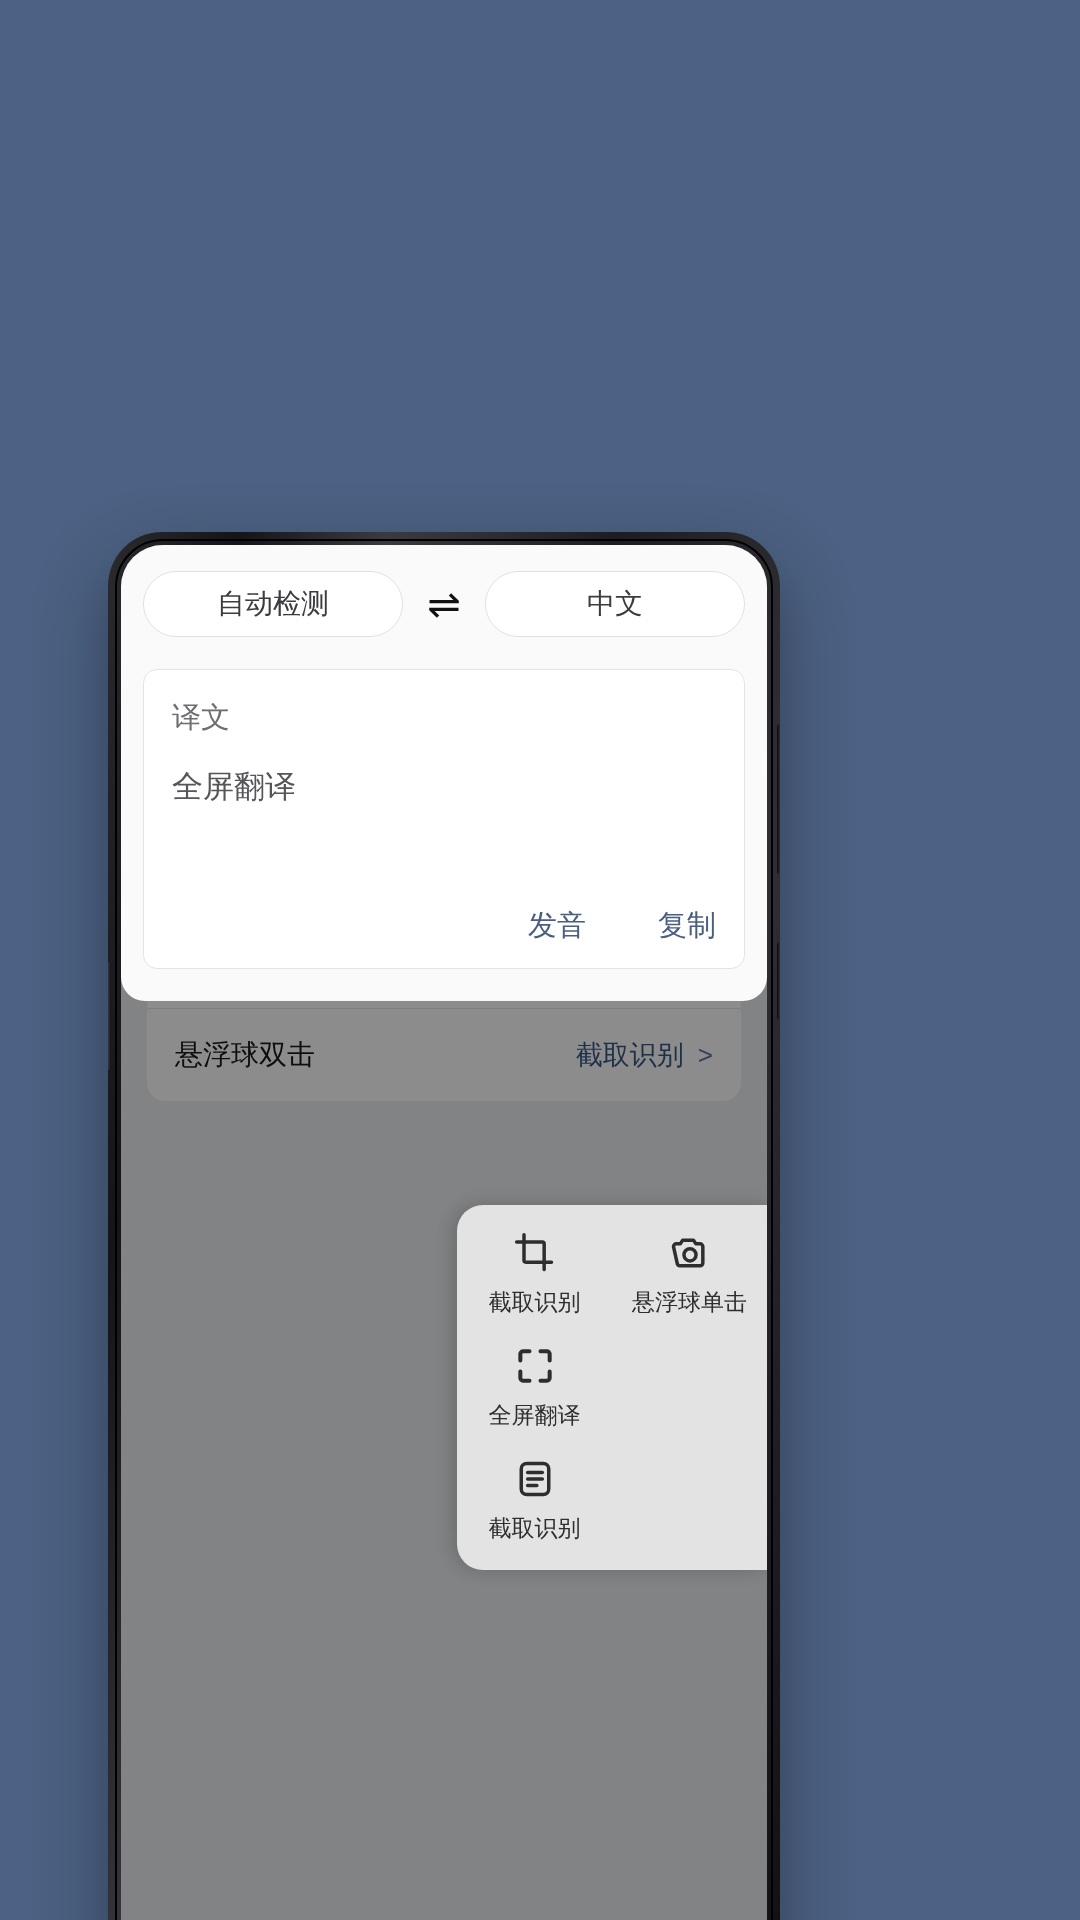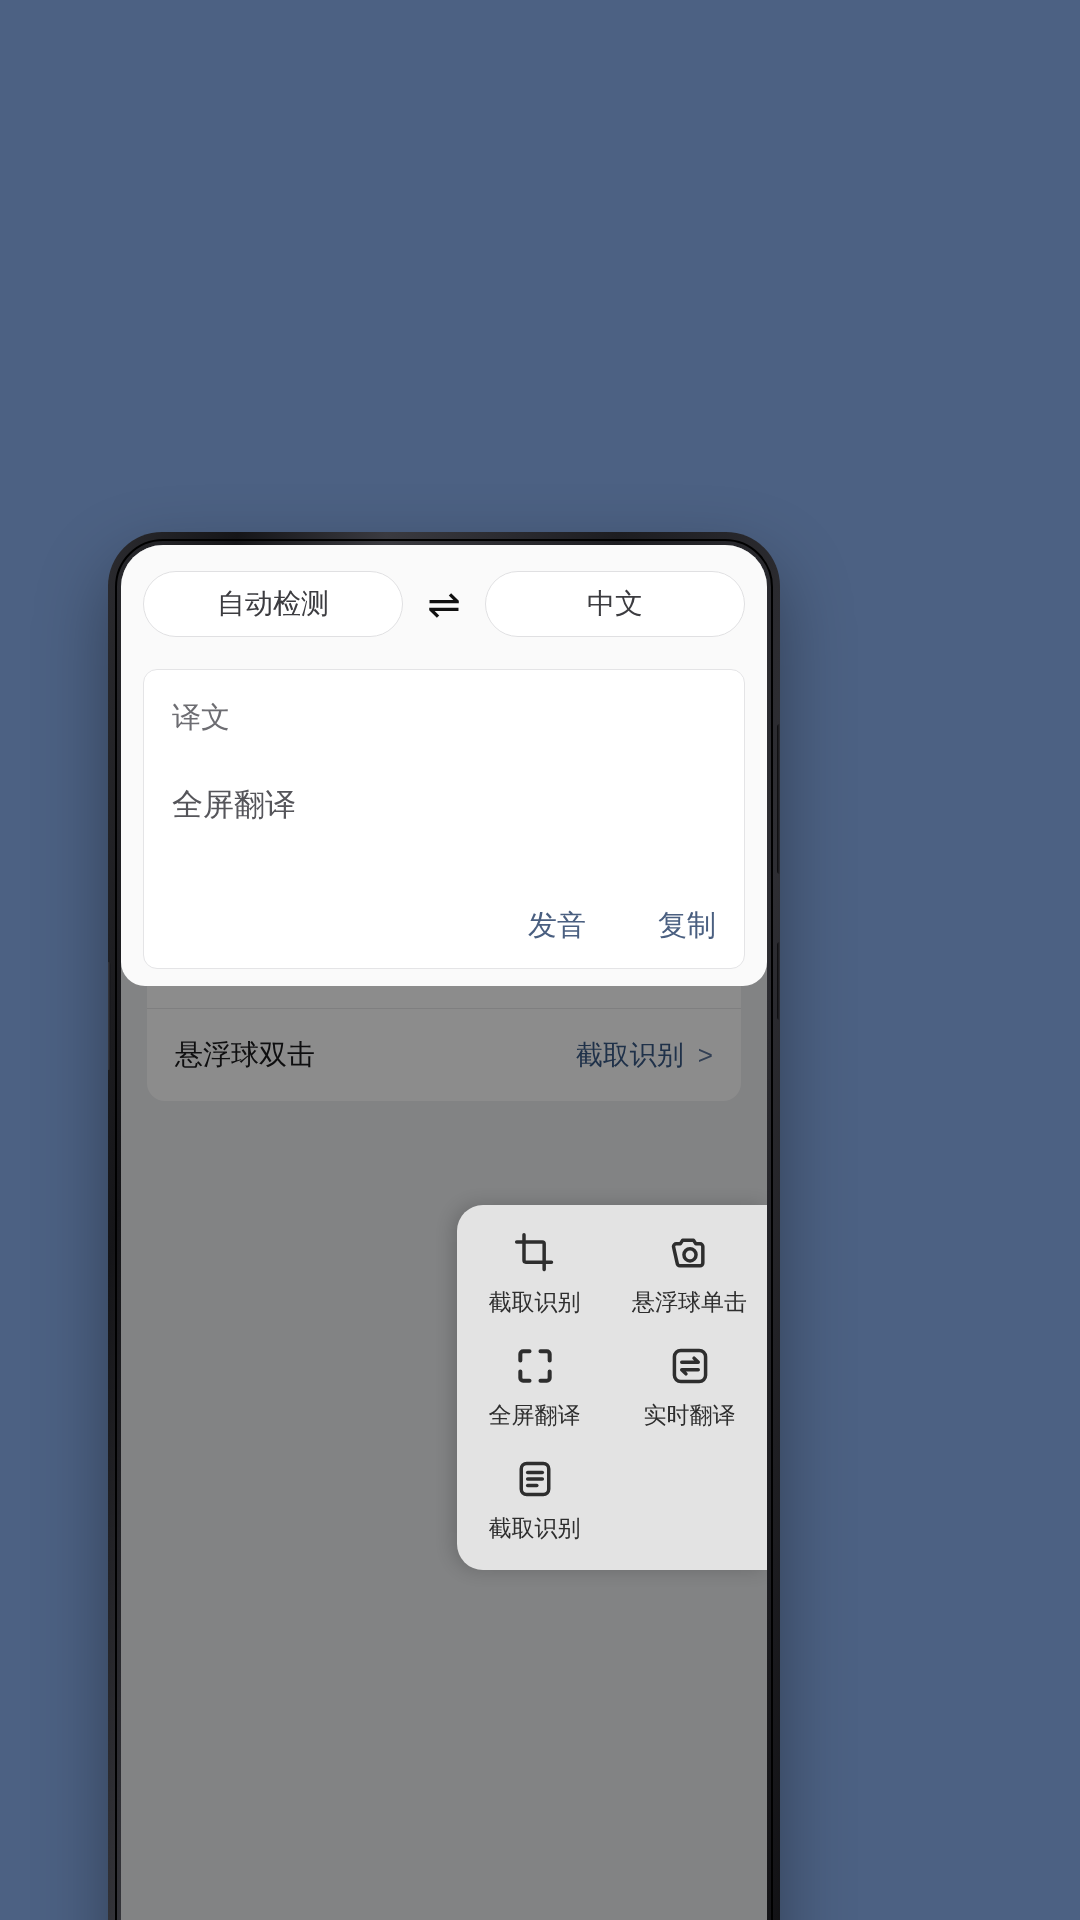--- a/index.html
+++ b/index.html
@@ -158,7 +158,7 @@
     z-index: 8;
     background: #fafafa;
     border-radius: 0 0 24px 24px;
-    padding: 26px 22px 17px 22px;
+    padding: 26px 22px 32px 22px;
   }
   #lang-bar {
     display: flex;

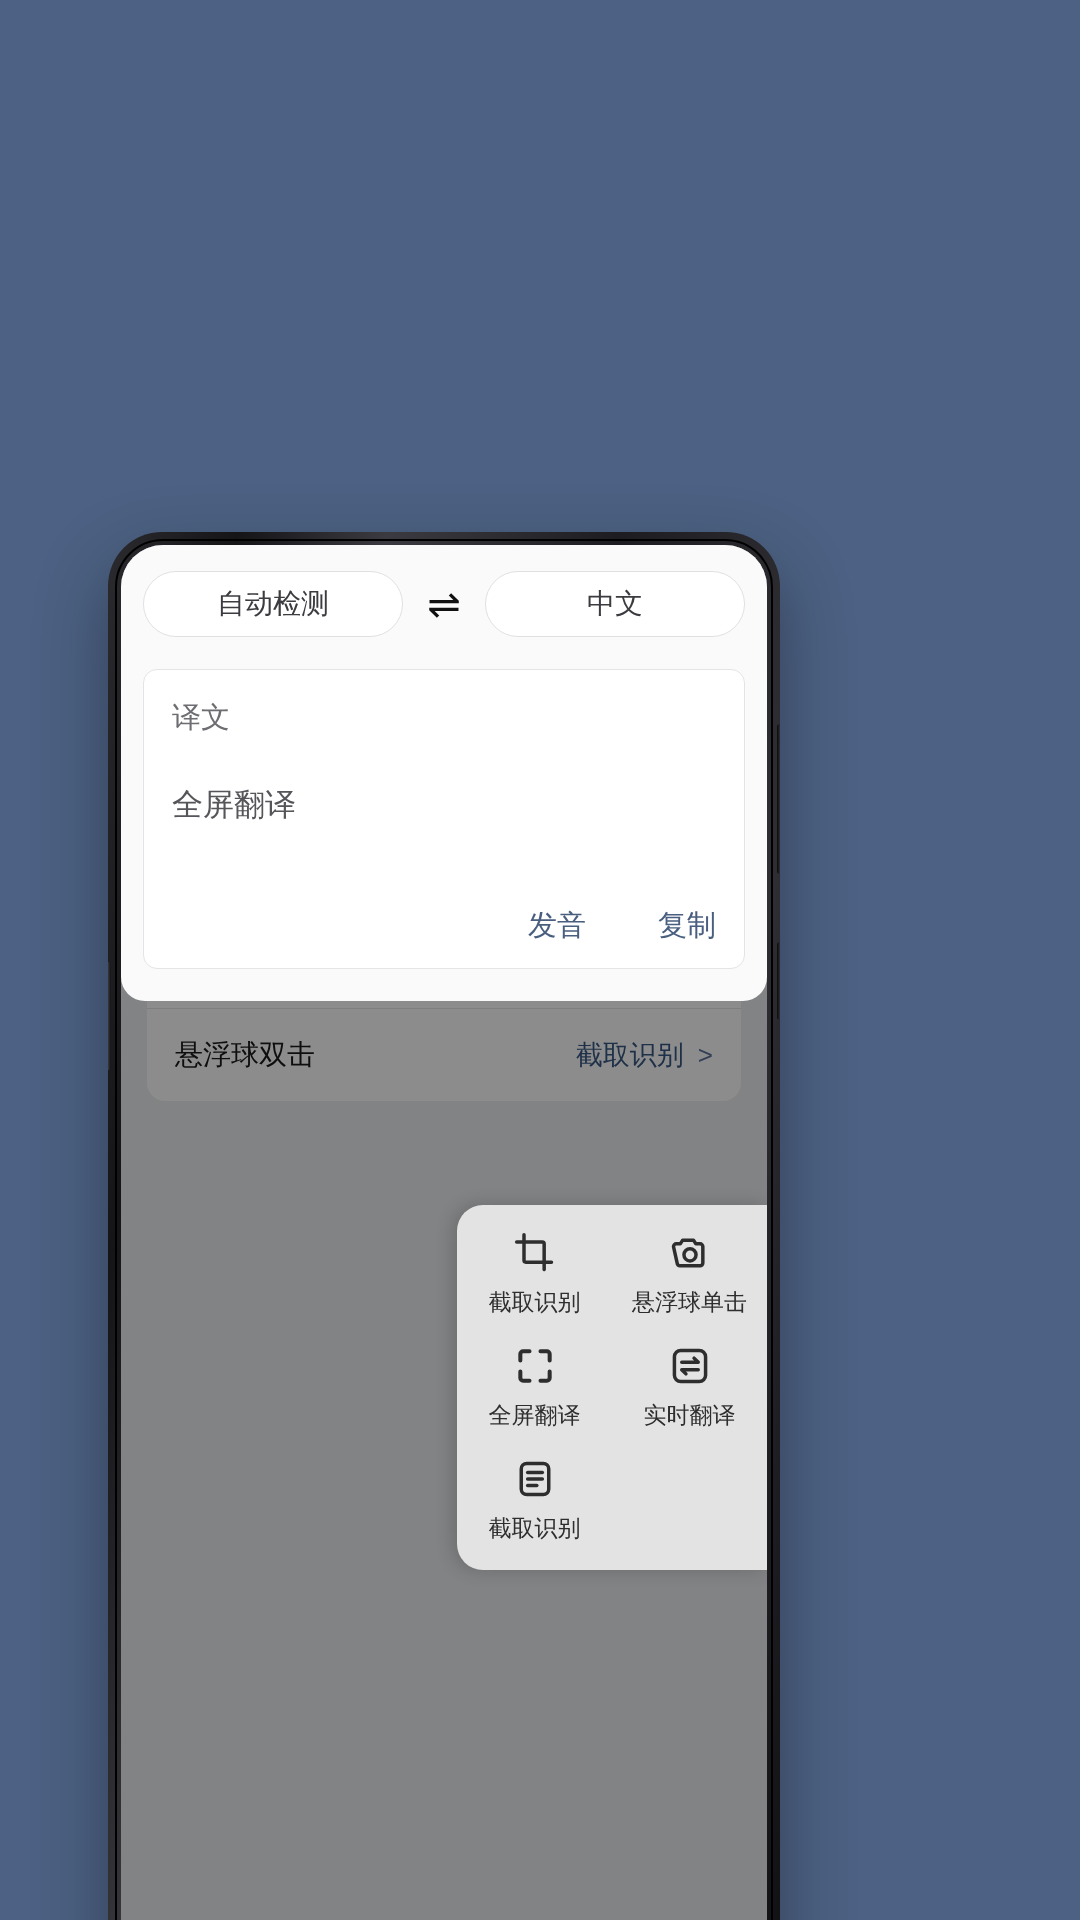--- a/index.html
+++ b/index.html
@@ -209,7 +209,6 @@
     min-height: 300px;
     display: flex;
     flex-direction: column;
-    gap: 18px;
   }
   #result-label {
     font-size: 29px;

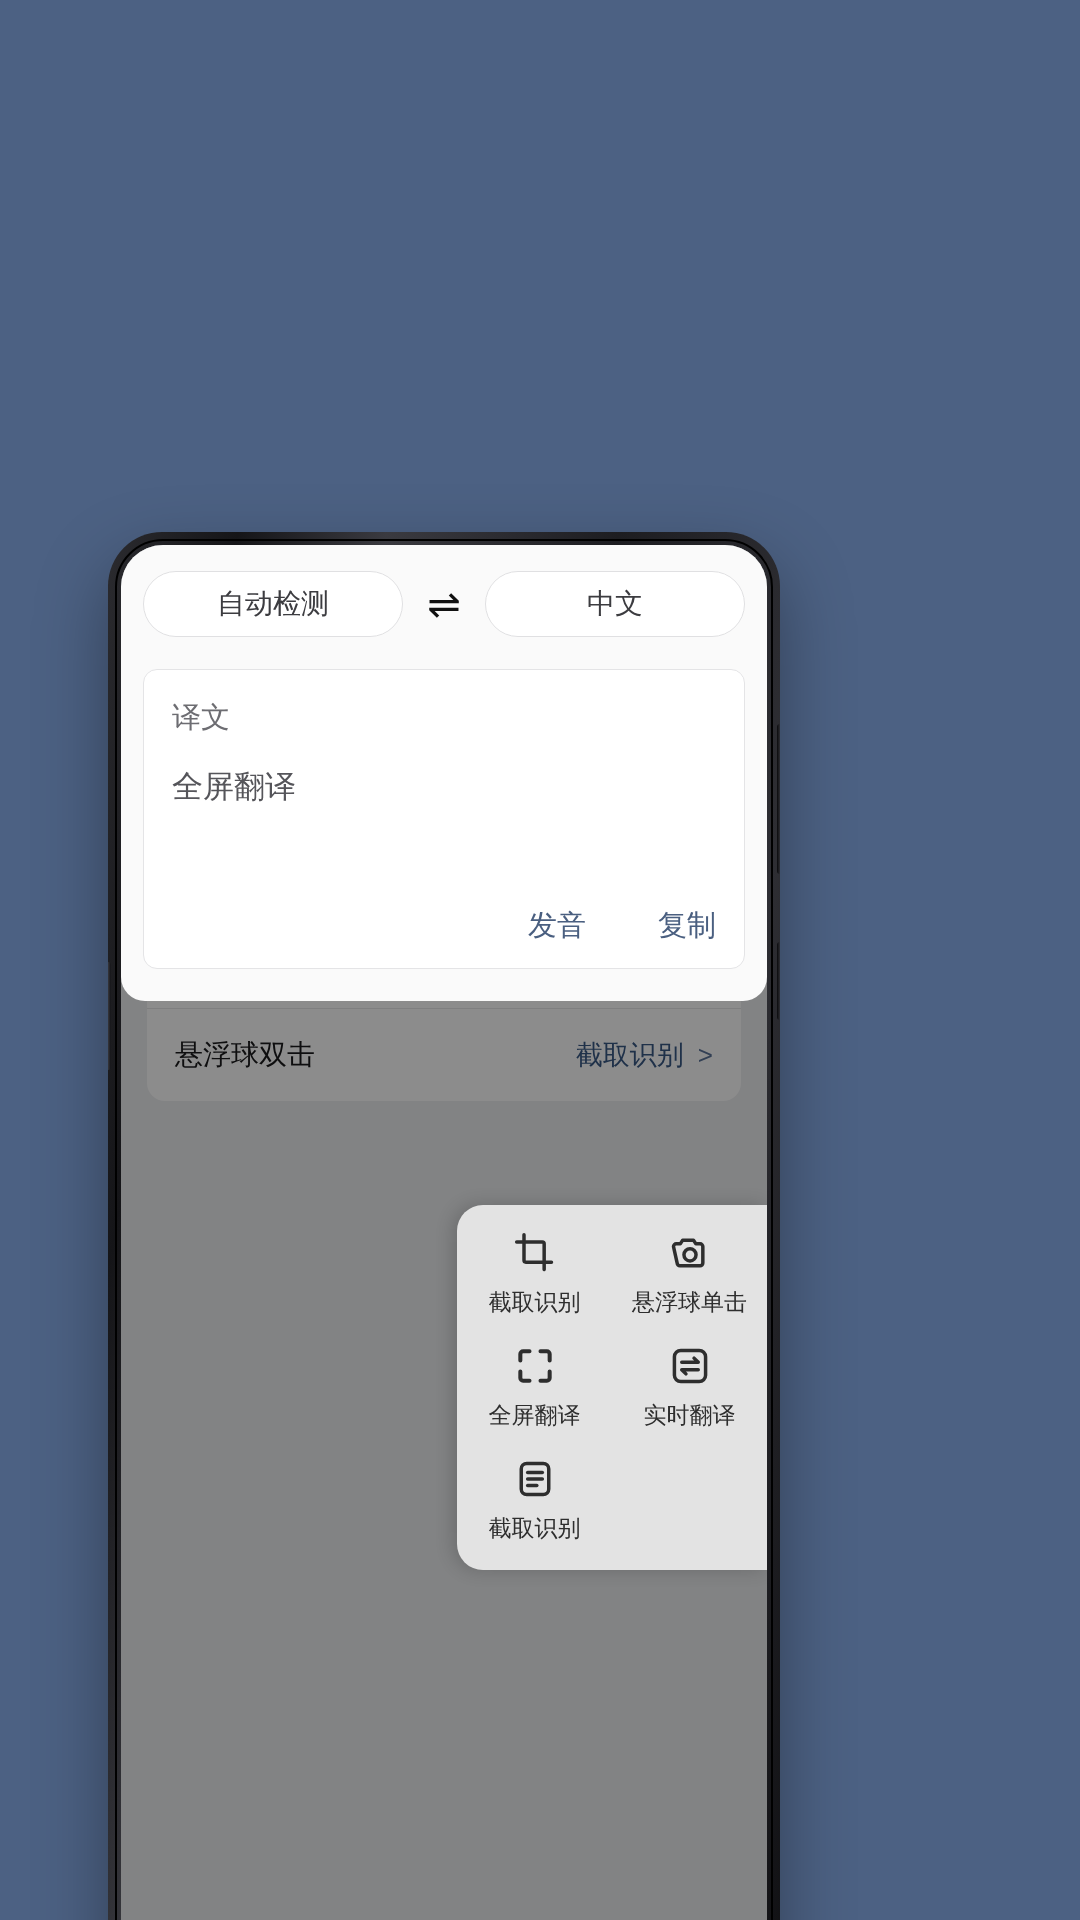--- a/index.html
+++ b/index.html
@@ -332,16 +332,6 @@
             <span class="qm-label">全屏翻译</span>
           </div>
 
-          <div class="qm-item">
-            <span class="qm-icon">
-              <svg viewBox="0 0 24 24" fill="none" stroke="#2e2e2e" stroke-width="1.9" stroke-linecap="round" stroke-linejoin="round">
-                <rect x="3.5" y="3.5" width="17" height="17" rx="3.5"></rect>
-                <path d="M7.5 10h9l-2.3-2.3"></path>
-                <path d="M16.5 14h-9l2.3 2.3"></path>
-              </svg>
-            </span>
-            <span class="qm-label">实时翻译</span>
-          </div>
 
           <div class="qm-item single">
             <span class="qm-icon">

